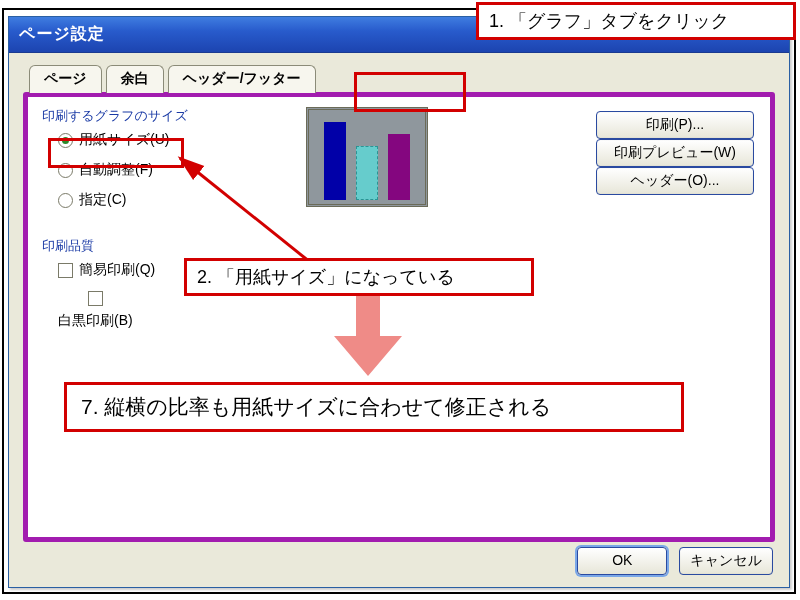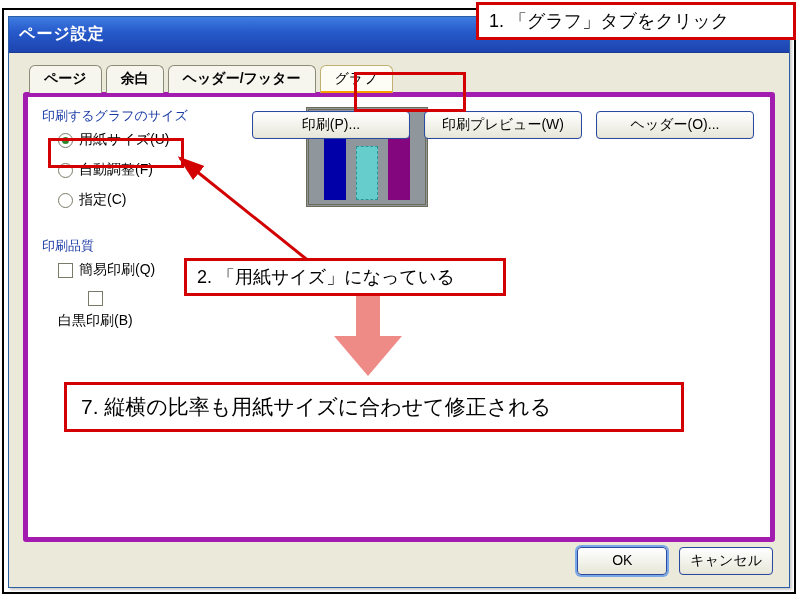--- a/index.html
+++ b/index.html
@@ -196,9 +196,6 @@
       <div class="tab">
         <span>ヘッダー/フッター</span>
       </div>
-      <div class="tab active" style="border:1px solid #c0b070; border-bottom:none; box-shadow: 0 -2px 0 #f5a000 inset;">
-        <span>グラフ</span>
-      </div>
     </div>
 
     <div class="panel">

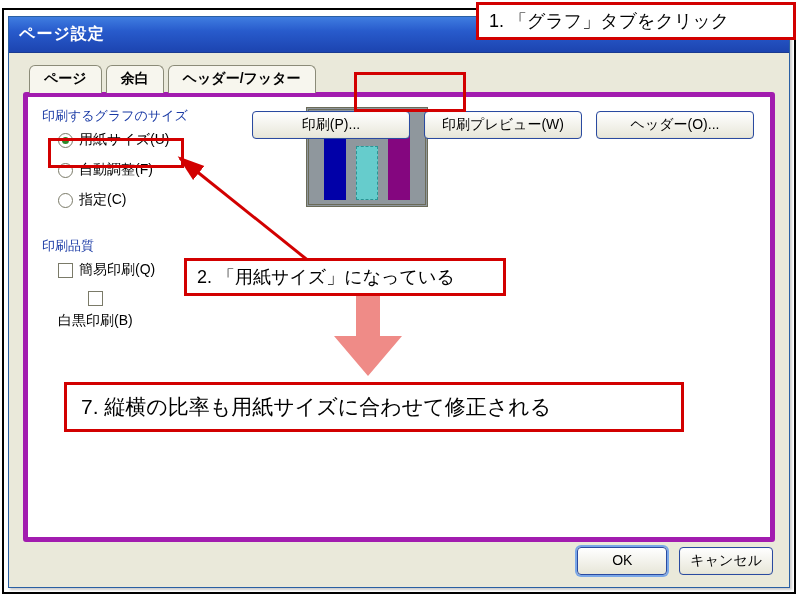--- a/index.html
+++ b/index.html
@@ -117,8 +117,7 @@
     right: 16px;
     top: 14px;
     display: flex;
-    flex-direction: row;
-    gap: 14px;
+    flex-direction: column;
   }
   .winbtn {
     min-width: 158px;

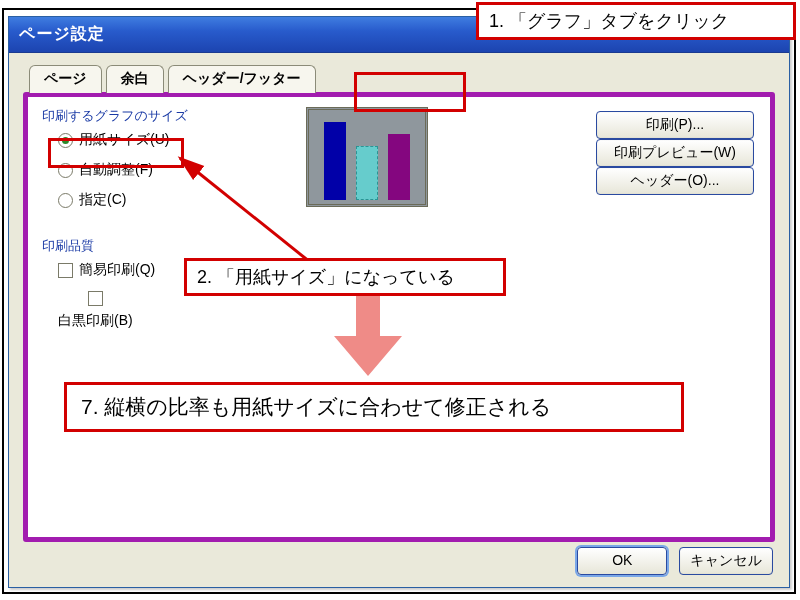--- a/index.html
+++ b/index.html
@@ -274,7 +274,7 @@
   <line x1="155" y1="118" x2="20" y2="10" stroke="#d20000" stroke-width="3" marker-end="url(#ah1)"></line>
 </svg>
 
-<div class="annotation" style="left:184px; top:258px; width:322px;">
+<div class="annotation" style="left:184px; top:258px; width:350px;">
   <span>2. 「用紙サイズ」になっている</span>
 </div>
 

